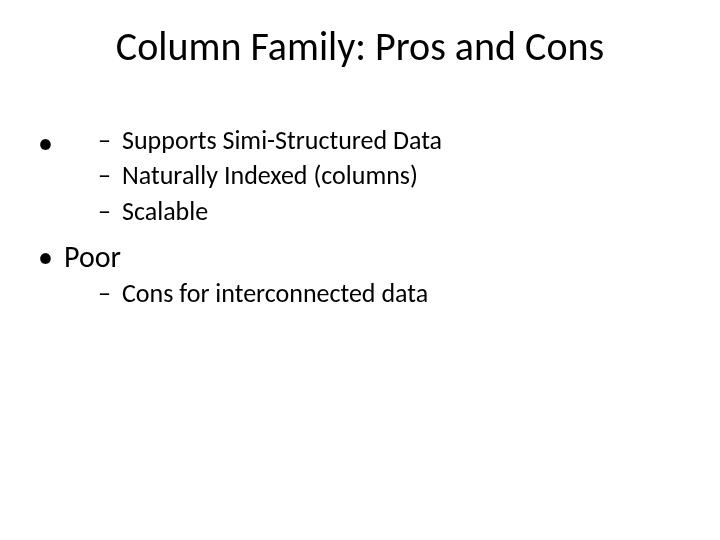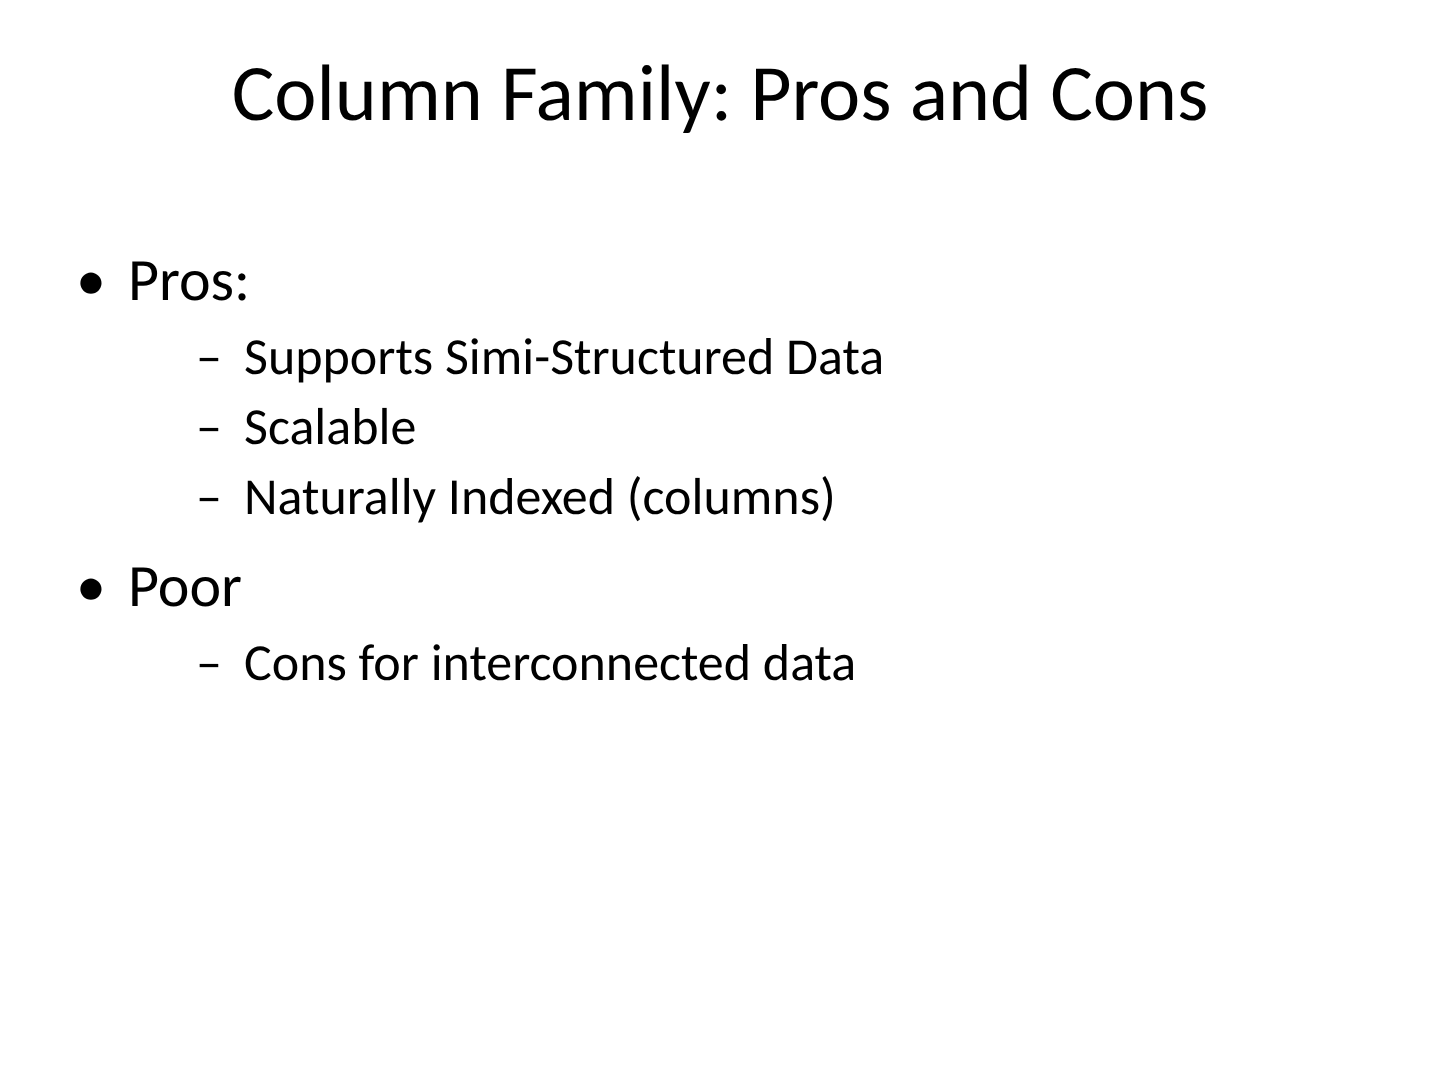--- a/index.html
+++ b/index.html
@@ -82,7 +82,6 @@
     <ul class="level1">
 
       <li>
-        <span>Pros:</span>
         <ul class="level2">
           <li><span>Supports Simi-Structured Data</span></li>
           <li><span>Scalable</span></li>

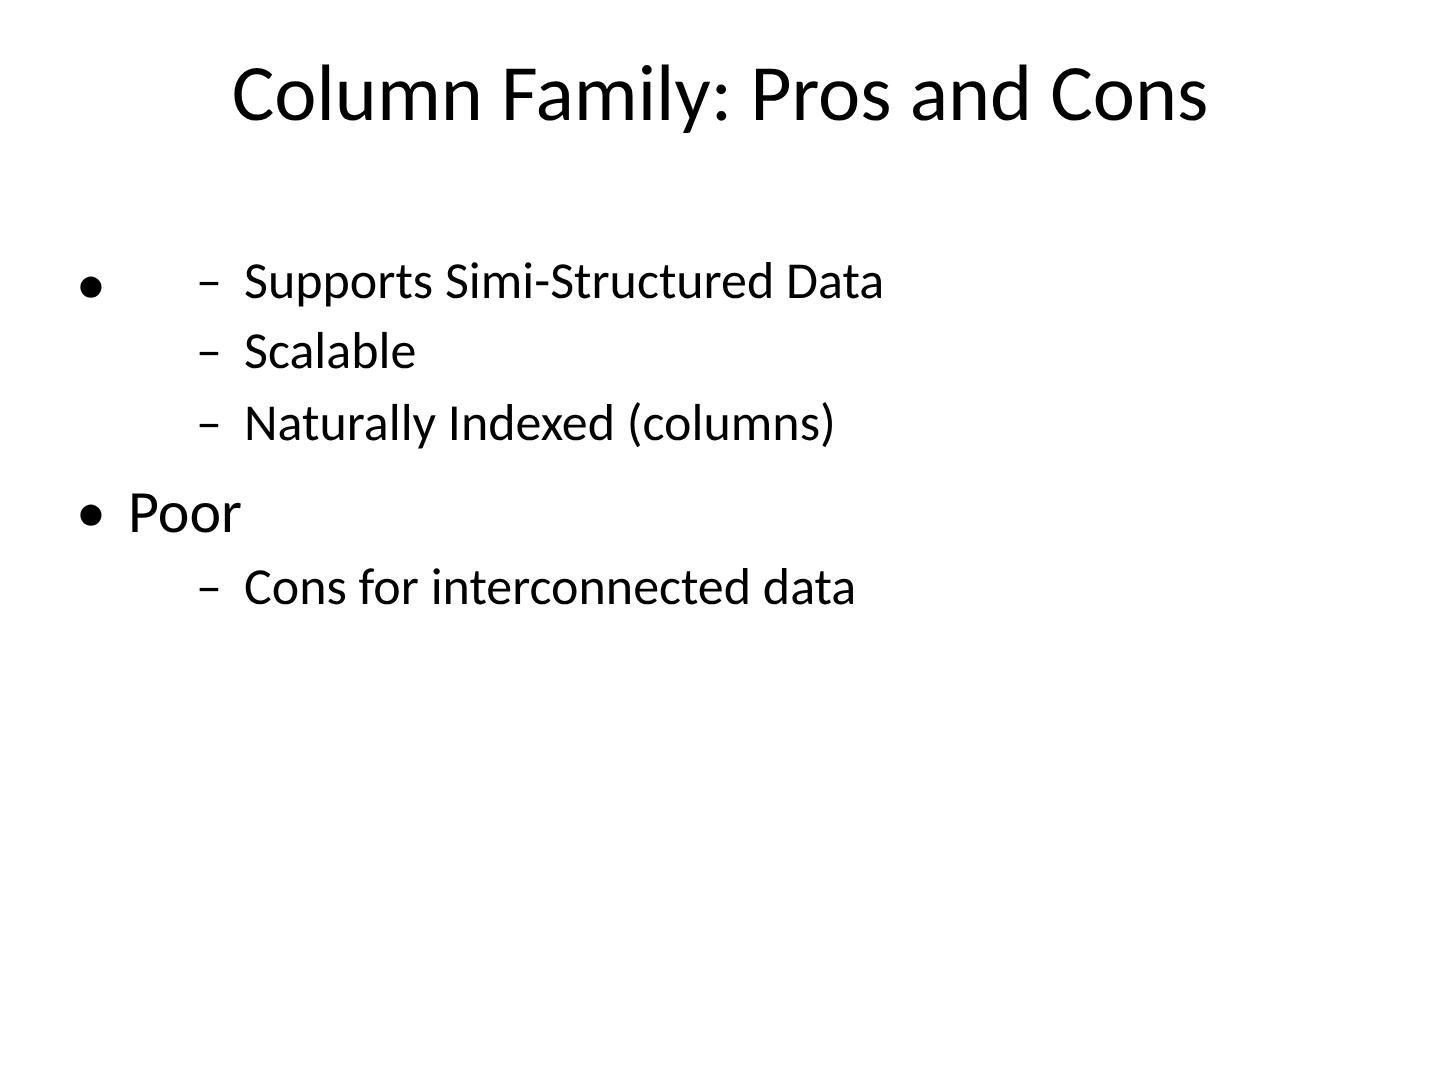--- a/index.html
+++ b/index.html
@@ -84,8 +84,8 @@
       <li>
         <ul class="level2">
           <li><span>Supports Simi-Structured Data</span></li>
+          <li><span>Naturally Indexed (columns)</span></li>
           <li><span>Scalable</span></li>
-          <li><span>Naturally Indexed (columns)</span></li>
         </ul>
       </li>
 

